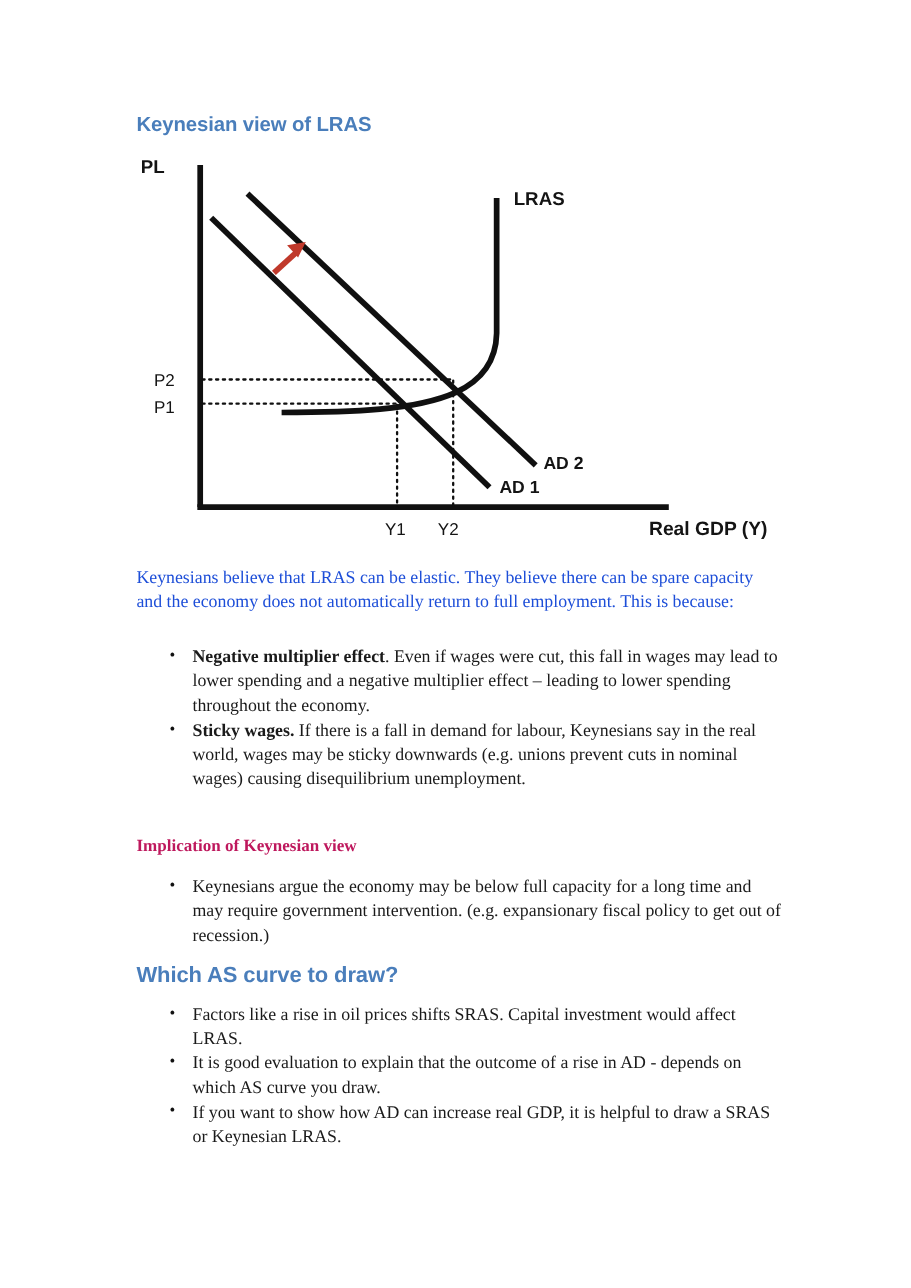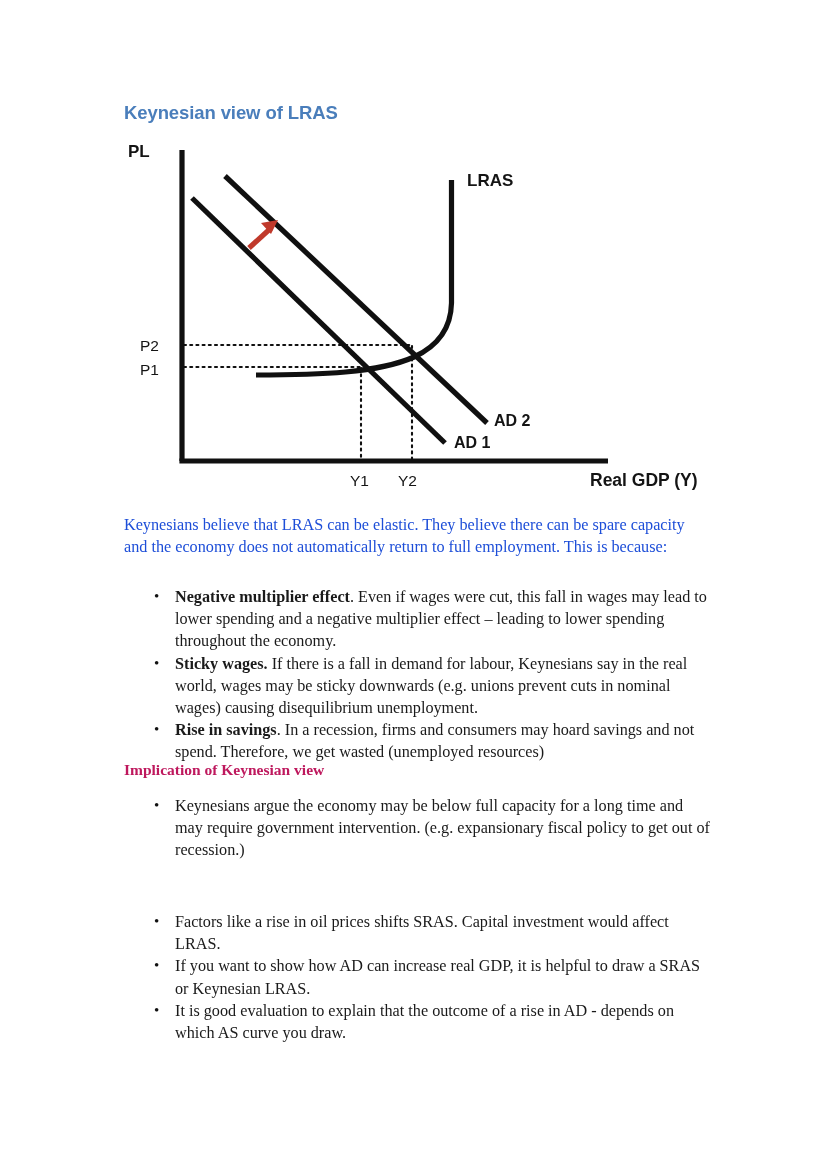--- a/index.html
+++ b/index.html
@@ -210,9 +210,6 @@
     <li>
       <b>Sticky wages.</b><span> If there is a fall in demand for labour, Keynesians say in the real world, wages may be sticky downwards (e.g. unions prevent cuts in nominal wages) causing disequilibrium unemployment.</span>
     </li>
-    <li>
-      <b>Rise in savings</b><span>. In a recession, firms and consumers may hoard savings and not spend. Therefore, we get wasted (unemployed resources)</span>
-    </li>
   </ul>
 
   <div class="h-bold-serif" id="heading-implication">Implication of Keynesian view</div>

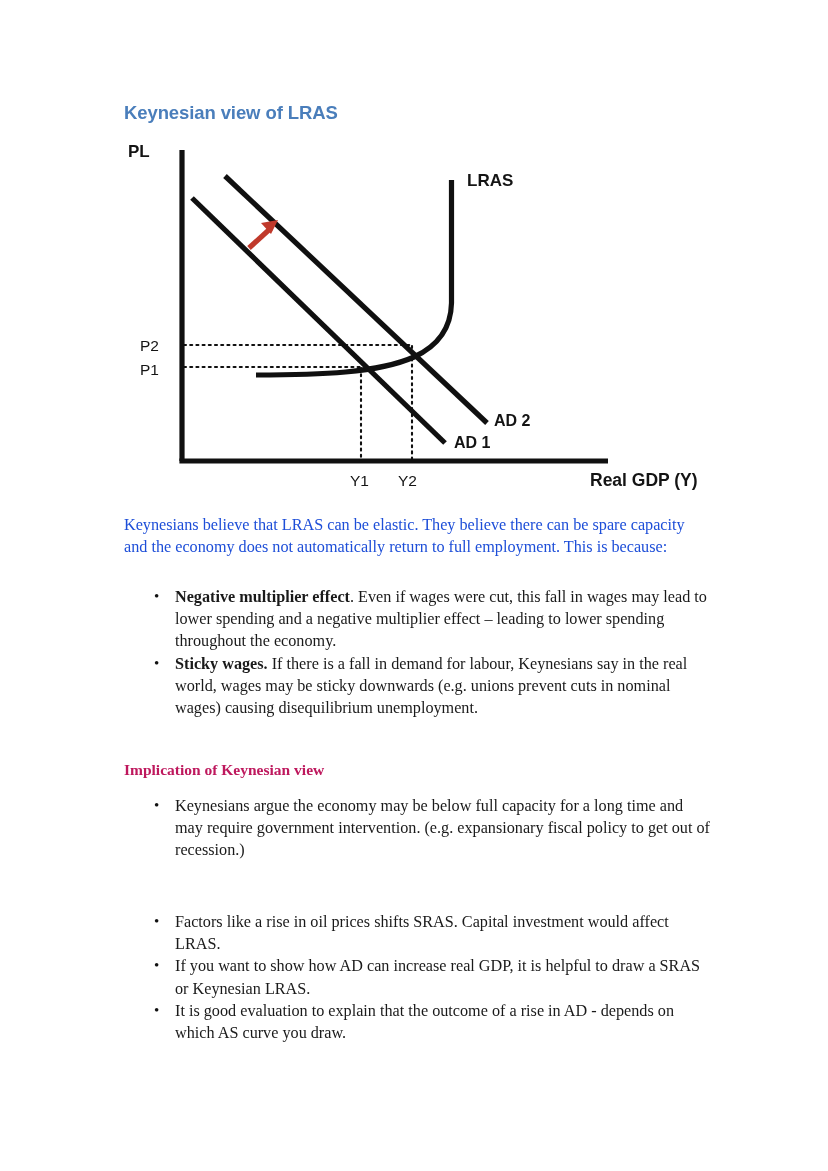--- a/index.html
+++ b/index.html
@@ -220,6 +220,7 @@
     </li>
   </ul>
 
+  <div class="h-blue" id="heading-which-as">Which AS curve to draw?</div>
 
   <ul class="bullets" id="list-which-as">
     <li>

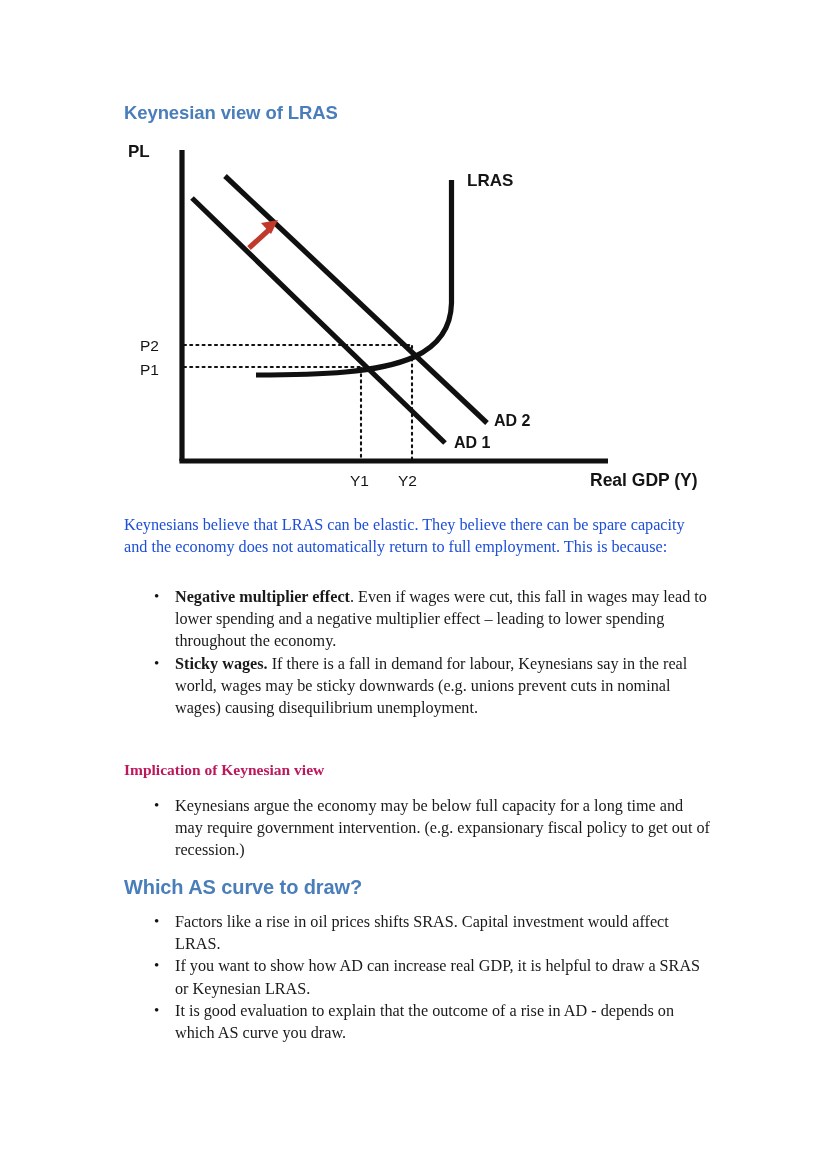--- a/index.html
+++ b/index.html
@@ -227,11 +227,11 @@
       <span>Factors like a rise in oil prices shifts SRAS. Capital investment would affect LRAS.</span>
     </li>
     <li>
+      <span>It is good evaluation to explain that the outcome of a rise in AD - depends on which AS curve you draw.</span>
+    </li>
+    <li>
       <span>If you want to show how AD can increase real GDP, it is helpful to draw a SRAS or Keynesian LRAS.</span>
     </li>
-    <li>
-      <span>It is good evaluation to explain that the outcome of a rise in AD - depends on which AS curve you draw.</span>
-    </li>
   </ul>
 
 </div>

